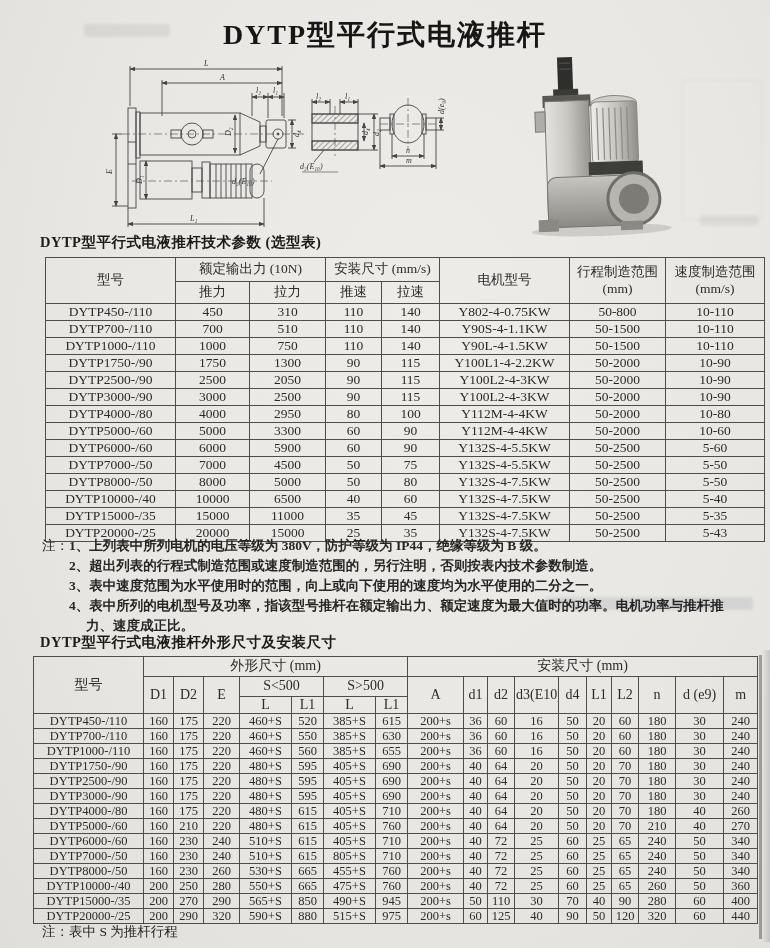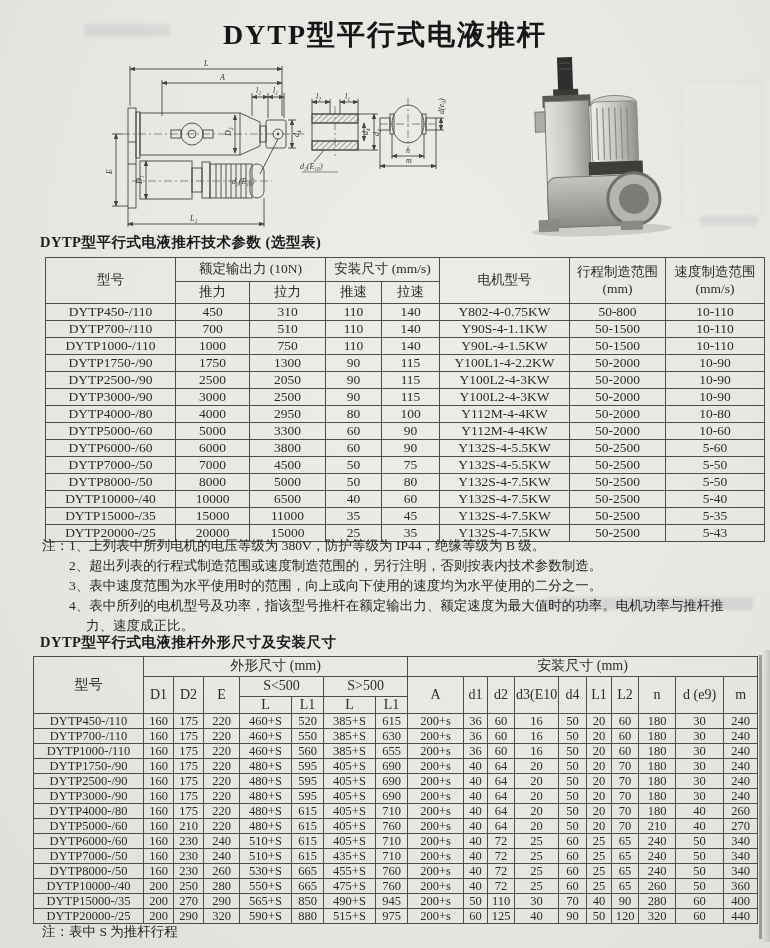--- a/index.html
+++ b/index.html
@@ -367,7 +367,7 @@
           <tr>
             <td>DYTP6000-/60</td>
             <td>6000</td>
-            <td>3800</td>
+            <td>5900</td>
             <td>60</td>
             <td>90</td>
             <td>Y132S-4-5.5KW</td>

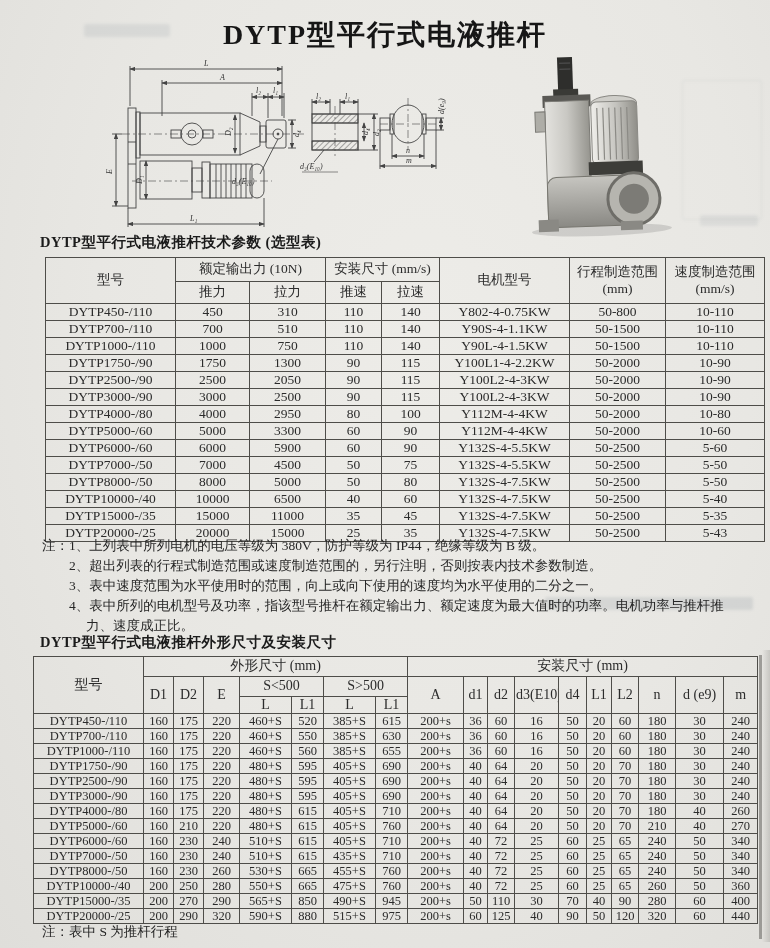--- a/index.html
+++ b/index.html
@@ -39,7 +39,7 @@
   .notes{position:absolute;left:42px;top:536px;width:702px;font-size:13.5px;color:#262626;}
   .note-label{position:absolute;left:0;top:0;line-height:20px;}
   .note-items{margin-left:27px;}
-  .note-item{line-height:20px;text-indent:-17px;padding-left:17px;}
+  .note-item{line-height:20px;text-indent:-17px;padding-left:17px;font-weight:bold;}
   .footnote{position:absolute;left:42px;top:923px;font-size:13.5px;color:#262626;}
   
   .smudge{position:absolute;opacity:.11;filter:blur(1.5px);background:#5f6e7c;border-radius:2px;}

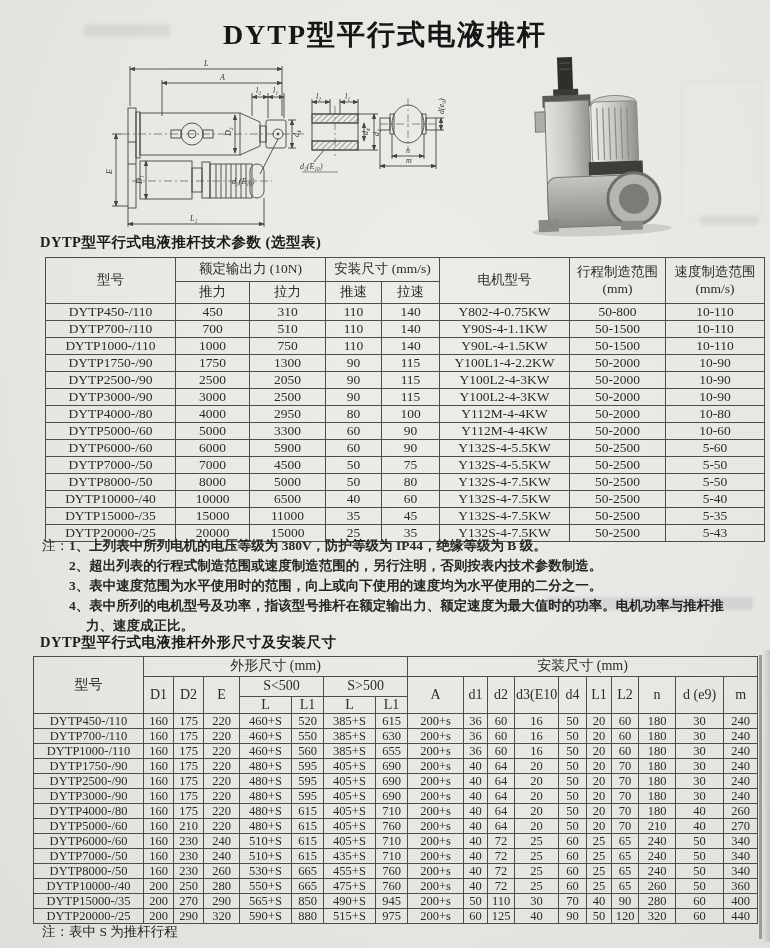--- a/index.html
+++ b/index.html
@@ -680,7 +680,7 @@
             <td>240</td>
             <td>510+S</td>
             <td>615</td>
-            <td>435+S</td>
+            <td>805+S</td>
             <td>710</td>
             <td>200+s</td>
             <td>40</td>

